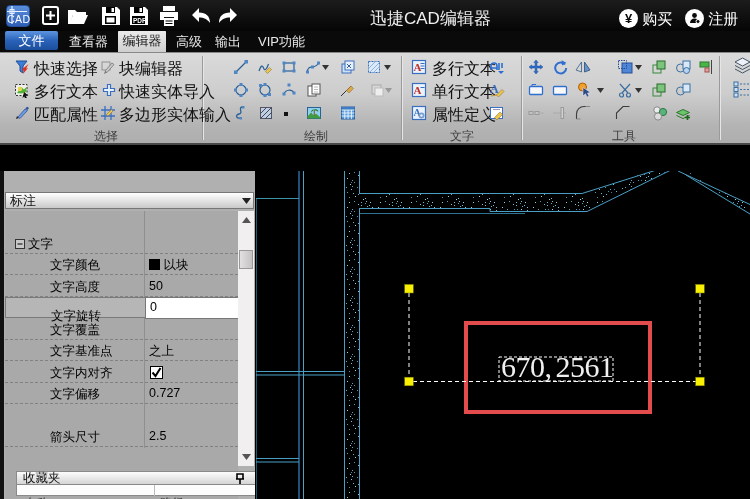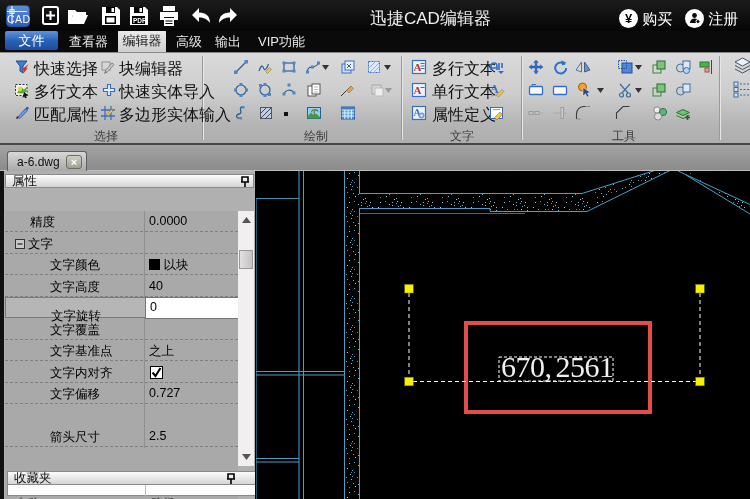--- a/index.html
+++ b/index.html
@@ -413,12 +413,6 @@
 </div>
 
 <div id="rdiv" class="abs"></div>
-<div id="tabbar" class="abs">
-  <div id="tab">
-        <span class="tname">a-6.dwg</span>
-        <span id="tabx">×</span>
-      </div>
-</div>
 
 <div id="content" class="abs">
   <div id="lpanel" class="abs">

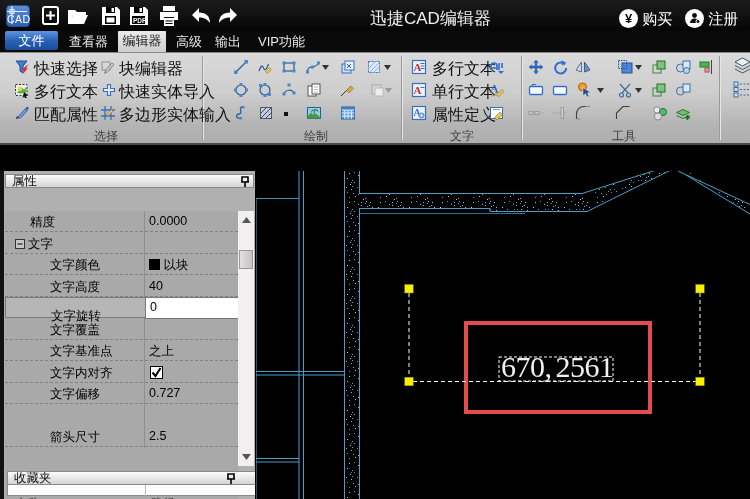--- a/index.html
+++ b/index.html
@@ -416,11 +416,6 @@
 
 <div id="content" class="abs">
   <div id="lpanel" class="abs">
-    <div class="abs phead" style="top:3px">属性
-      <svg class="abs" style="left:234px;top:1px" width="10" height="12" viewBox="0 0 10 12">
-            <path d="M2 1h6v5H2zM1 6h8M5 6v5" stroke="#000" stroke-width="1.6" fill="none"></path>
-          </svg>
-    </div>
     <div id="grid" class="abs">
       <div id="vdiv" class="abs"></div>
       <div class="abs grow" style="top:0px">

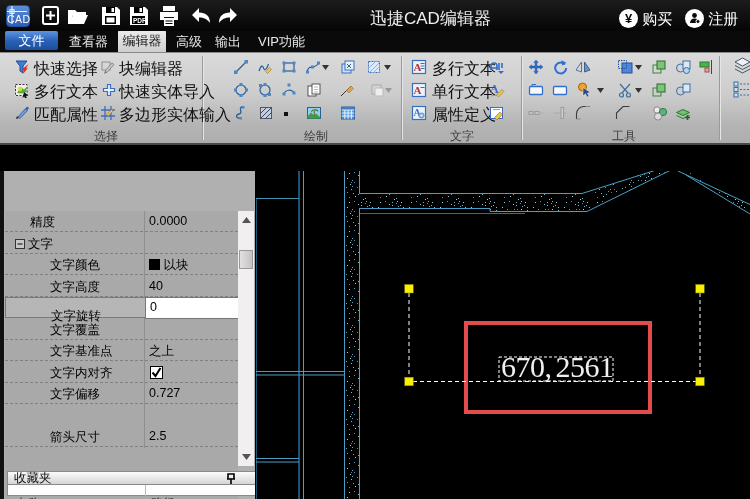--- a/index.html
+++ b/index.html
@@ -416,6 +416,11 @@
 
 <div id="content" class="abs">
   <div id="lpanel" class="abs">
+    <div id="combo" class="abs">标注
+      <svg class="abs" style="left:236px;top:5px" width="9" height="6" viewBox="0 0 9 6">
+            <path d="M0 0h9L4.5 6z" fill="#222"></path>
+          </svg>
+    </div>
     <div id="grid" class="abs">
       <div id="vdiv" class="abs"></div>
       <div class="abs grow" style="top:0px">

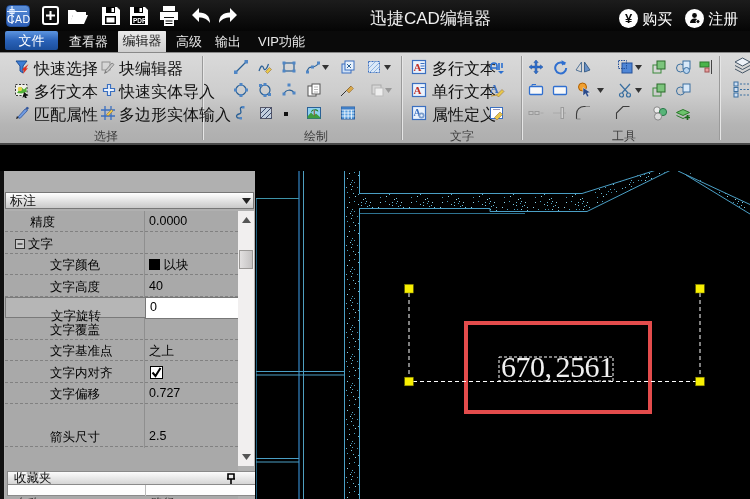--- a/index.html
+++ b/index.html
@@ -423,10 +423,6 @@
     </div>
     <div id="grid" class="abs">
       <div id="vdiv" class="abs"></div>
-      <div class="abs grow" style="top:0px">
-            <span class="gl" style="left:25px">精度</span>
-            <span class="gv">0.0000</span>
-          </div>
       <div class="abs grow" style="top:22px">
             <span class="gl" style="left:23px">文字</span>
         <svg class="abs" style="left:10px;top:6px" width="10" height="10" viewBox="0 0 10 10">

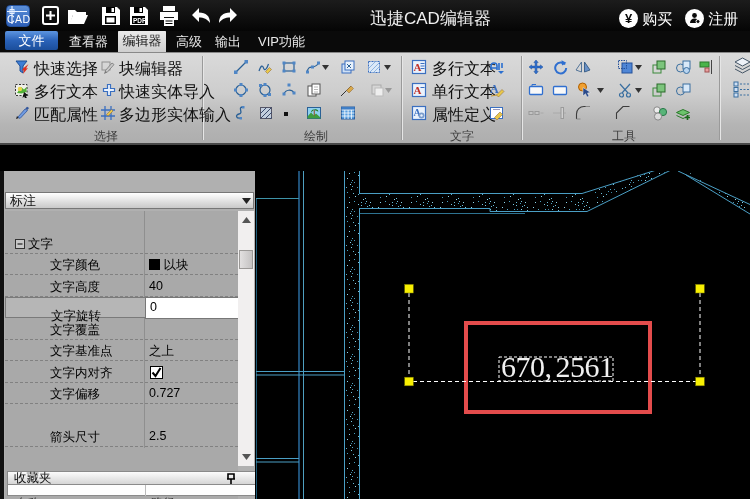--- a/index.html
+++ b/index.html
@@ -436,7 +436,7 @@
           </div>
       <div class="abs grow" style="top:65px">
             <span class="gl" style="left:45px">文字高度</span>
-            <span class="gv">40</span>
+            <span class="gv">50</span>
           </div>
       <div class="abs grow" style="top:86px;background:#b6b6b6;border:1px solid #7a7a7a;border-right:none">
         <span class="gl" style="left:45px;top:10px">文字旋转</span>

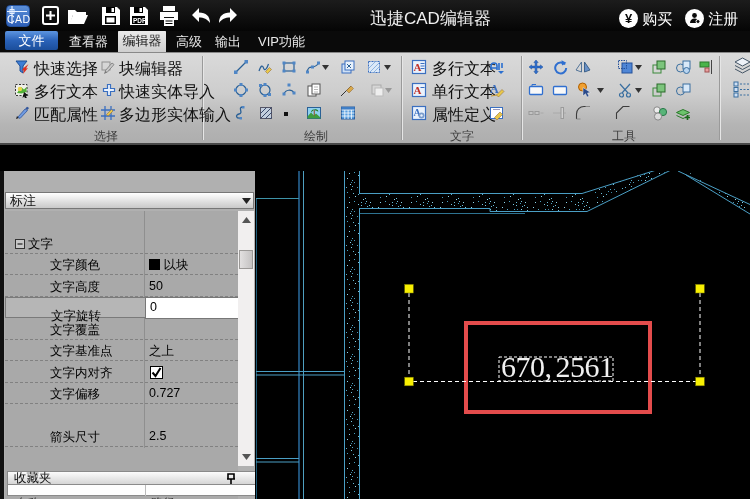--- a/index.html
+++ b/index.html
@@ -48,7 +48,7 @@
 .gv { position:absolute; left:144px; top:3px; }
 #vdiv { left:139px; top:0px; width:1px; height:237px; background:#8f8f8f; }
 #sbar { left:234px; top:40px; width:16px; height:255px; background:#f1efef; }
-#fav { left:3px; top:300px; width:217px; }
+#fav { left:12px; top:300px; width:217px; }
 </style>
 </head>
 <body>

